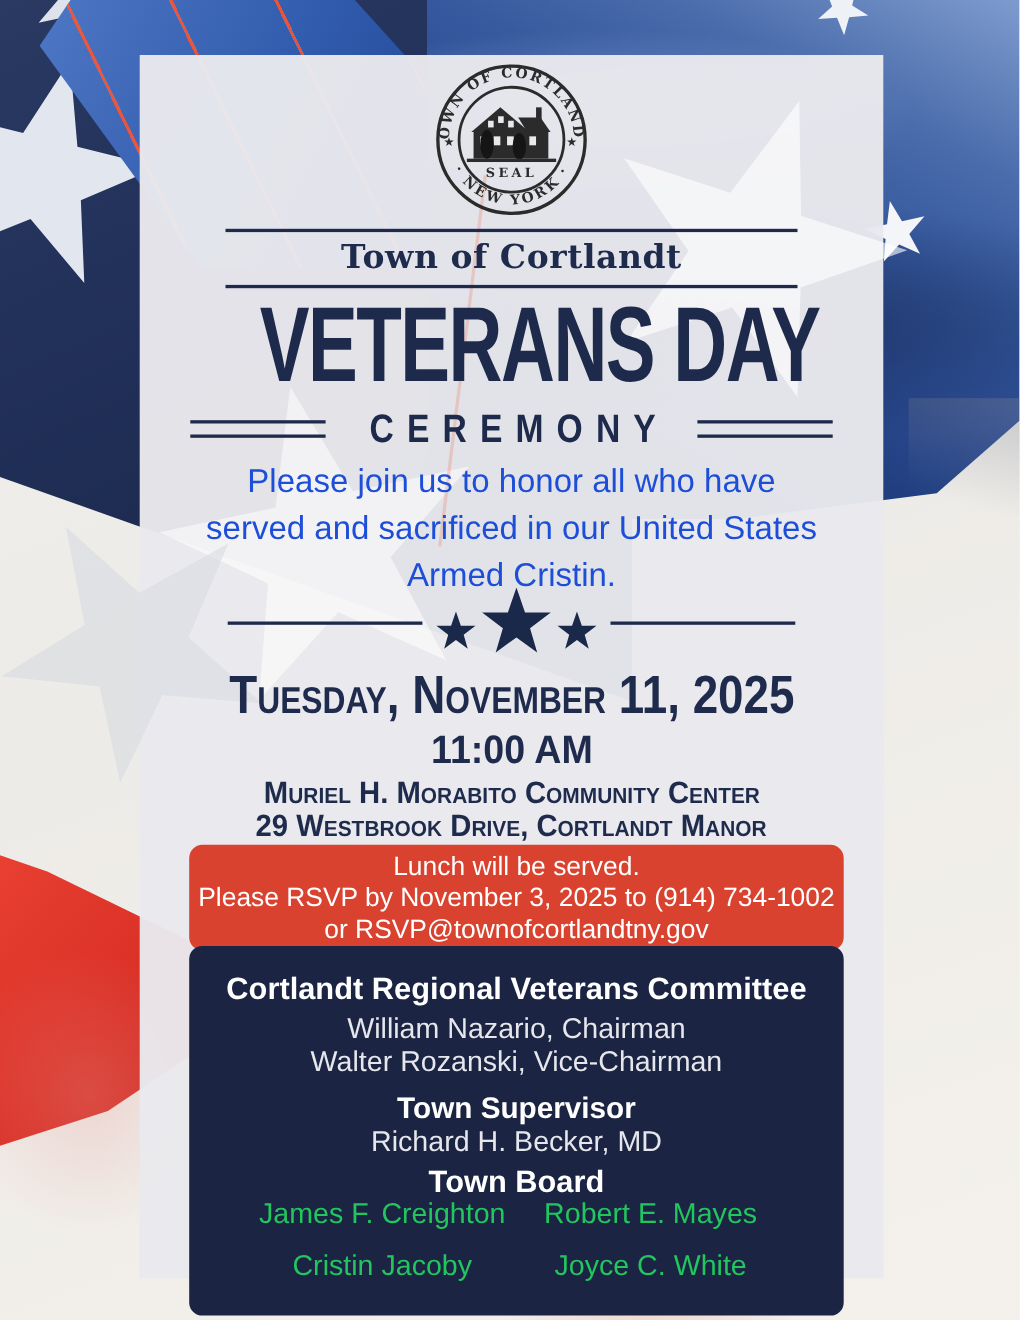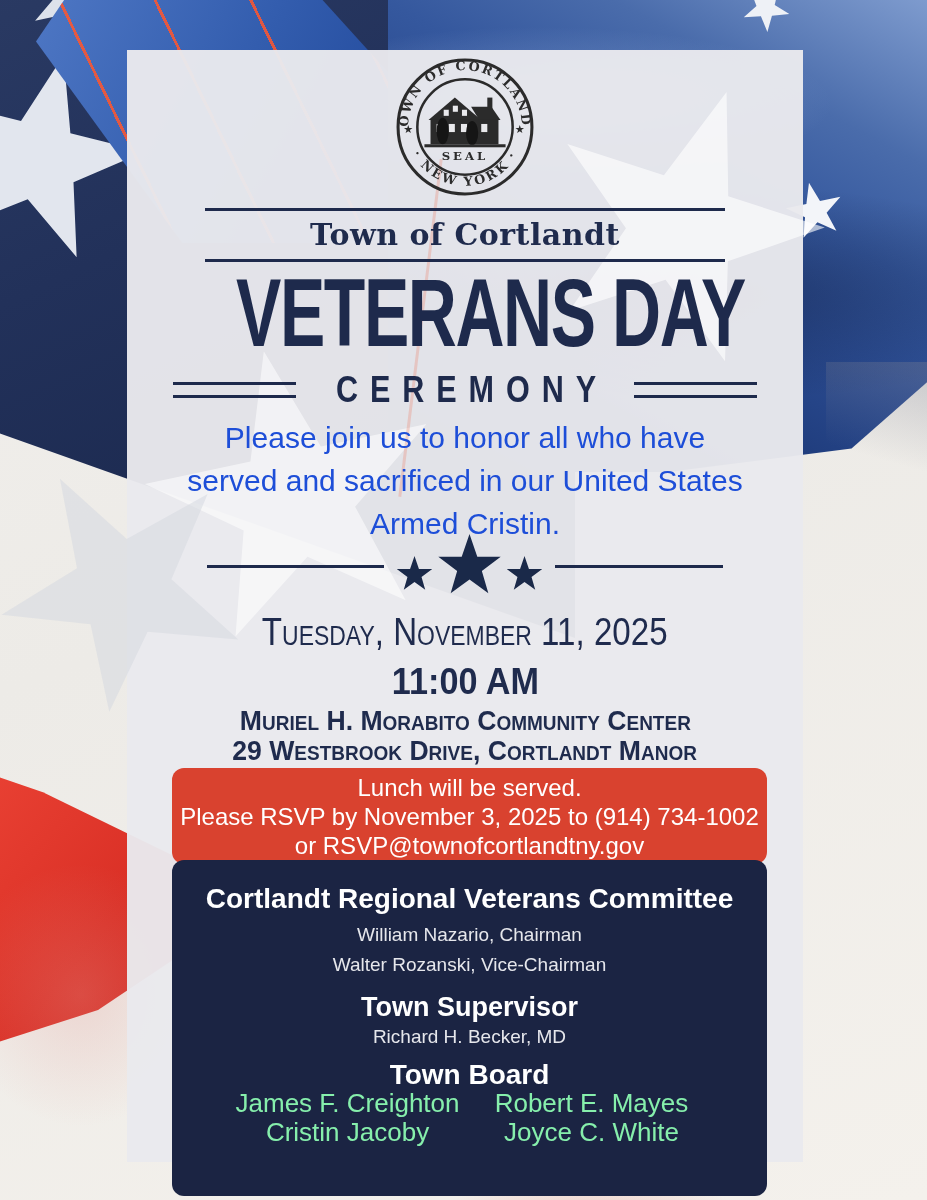--- a/index.html
+++ b/index.html
@@ -70,7 +70,7 @@
 
   .sc{font-variant:small-caps;}
   .cond{display:inline-block;transform:scaleX(.86);transform-origin:50% 50%;white-space:nowrap;}
-  .ev-date{top:558px;font-weight:400;font-size:39px;line-height:48px;}
+  .ev-date{top:558px;font-weight:700;font-size:49px;line-height:48px;}
   .ev-time{top:610px;font-weight:700;font-size:36px;line-height:44px;}
   .ev-venue{top:656px;font-weight:700;font-size:28px;line-height:30px;}
   .ev-addr{top:686px;font-weight:700;font-size:28px;line-height:30px;}

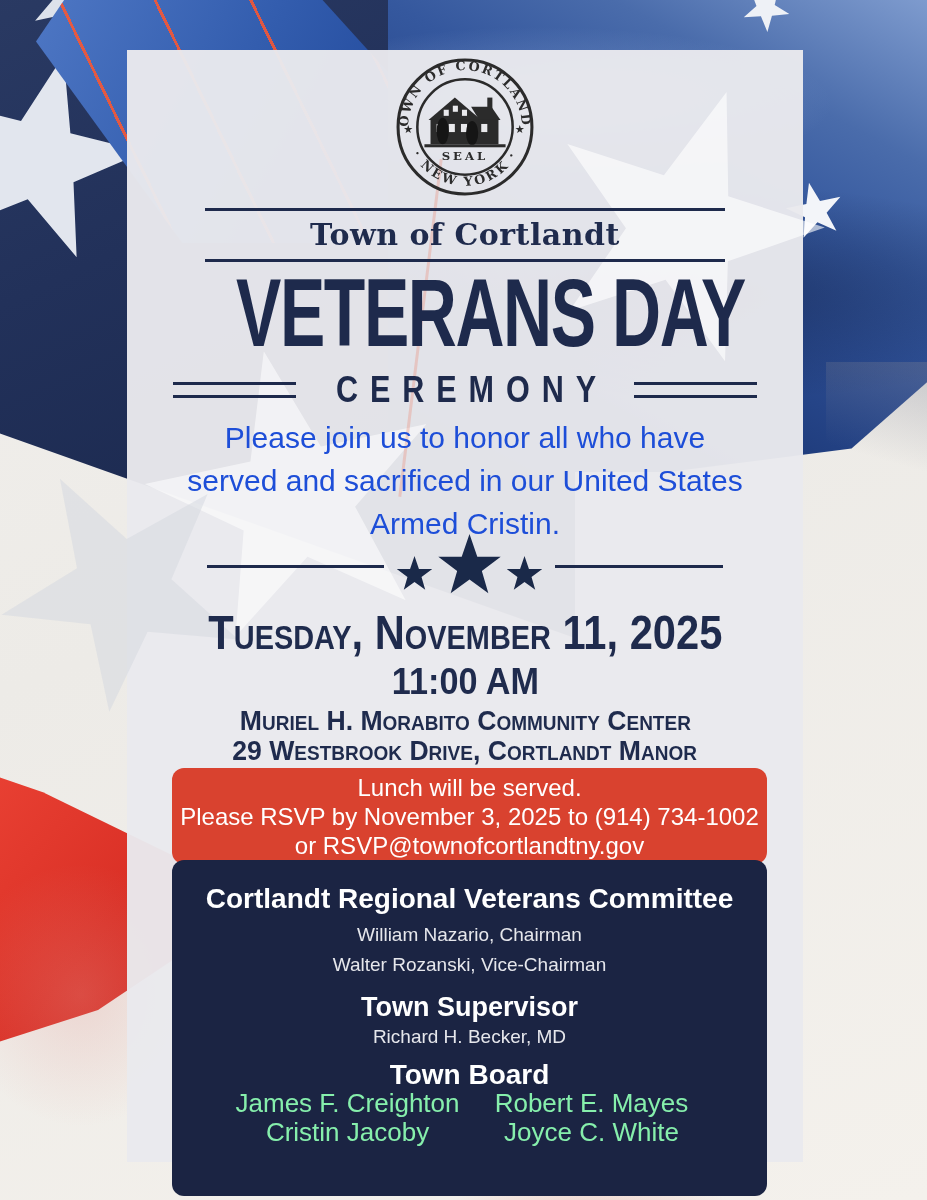--- a/index.html
+++ b/index.html
@@ -81,7 +81,7 @@
   .navy-box{left:45px;top:810px;width:595px;height:336px;background:#1b2443;border-radius:12px;
     color:#fff;text-align:center;padding-top:24px;box-sizing:border-box;}
   .cm-title{font-weight:700;font-size:28px;line-height:30px;}
-  .cm-name{font-size:19px;line-height:30px;color:#e6e7ec;}
+  .cm-name{font-size:26px;line-height:30px;color:#e6e7ec;}
   .cm-names{margin-top:6px;}
   .cm-head{font-weight:700;font-size:27px;line-height:30px;margin-top:12px;}
   .cm-head2{font-weight:700;font-size:28px;line-height:30px;margin-top:8px;}

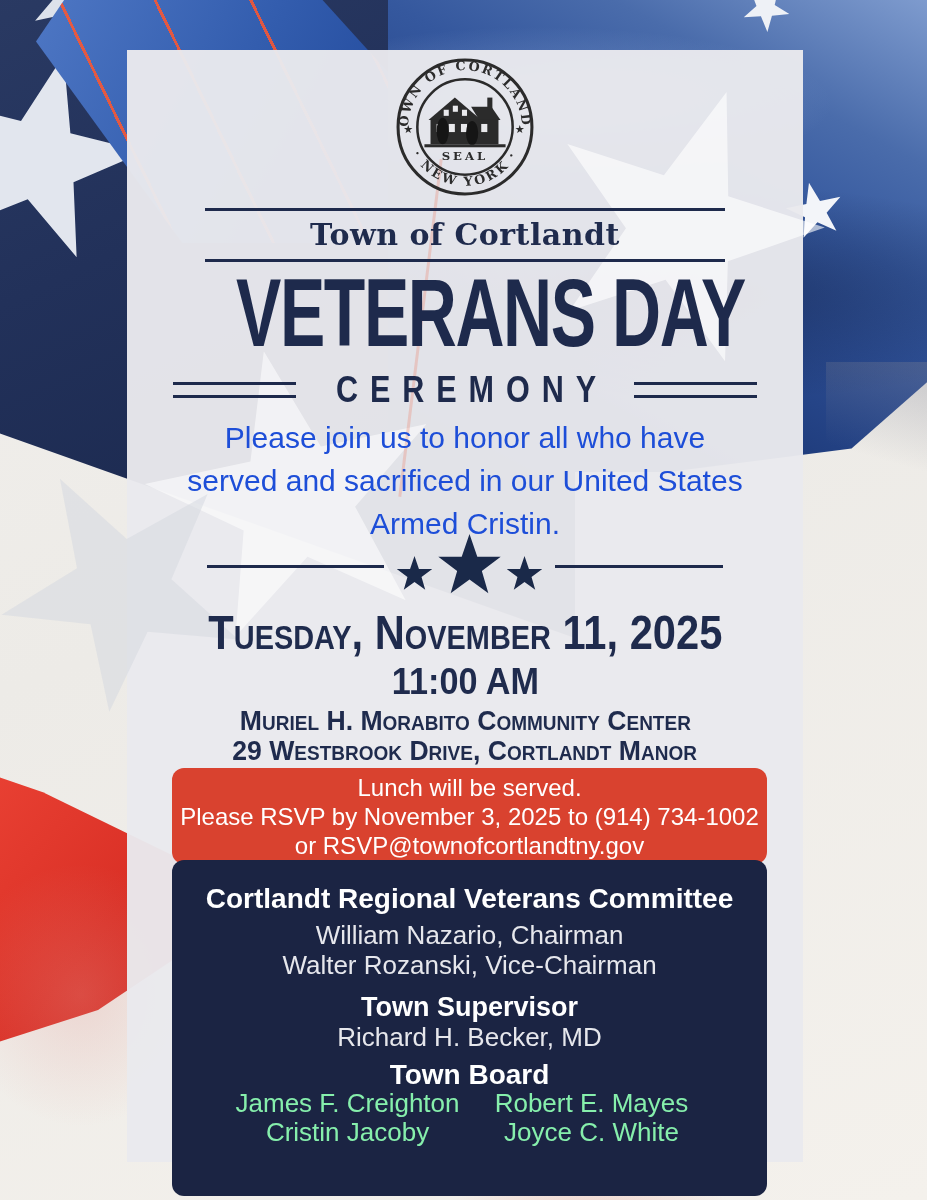--- a/index.html
+++ b/index.html
@@ -86,7 +86,7 @@
   .cm-head{font-weight:700;font-size:27px;line-height:30px;margin-top:12px;}
   .cm-head2{font-weight:700;font-size:28px;line-height:30px;margin-top:8px;}
   .cm-grid{width:82%;margin:0 auto;display:grid;grid-template-columns:1fr 1fr;
-    font-size:26px;line-height:27px;color:#86efac;row-gap:2px;}
+    font-size:26px;line-height:27px;color:#22c55e;row-gap:20px;}
 
   .seal{left:50%;top:6px;transform:translateX(-50%);}
   .seal text{fill:#2b2b2b;}

